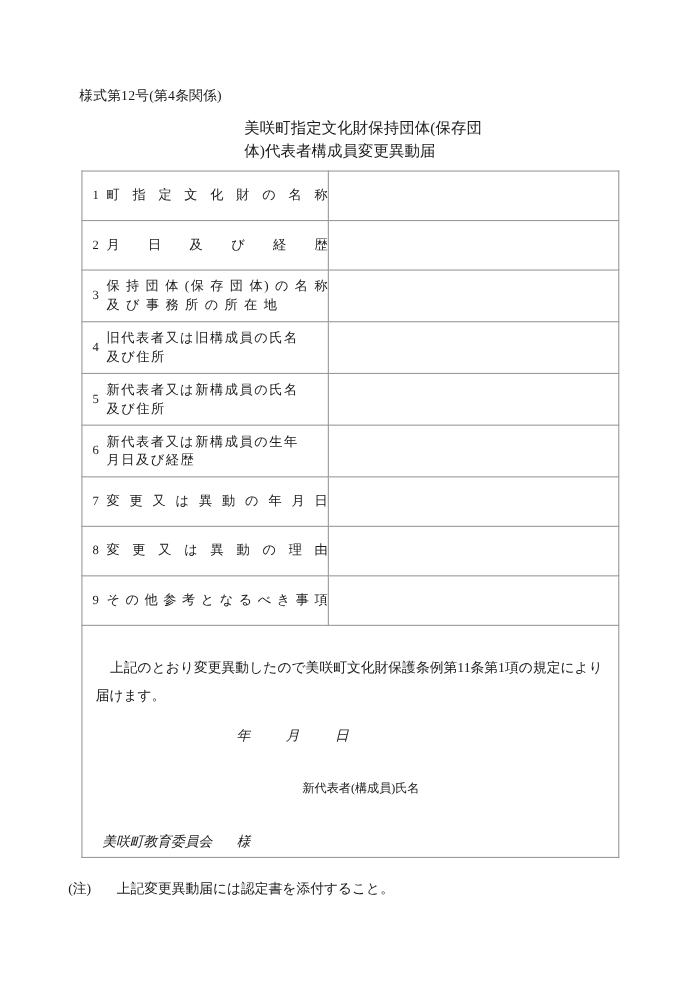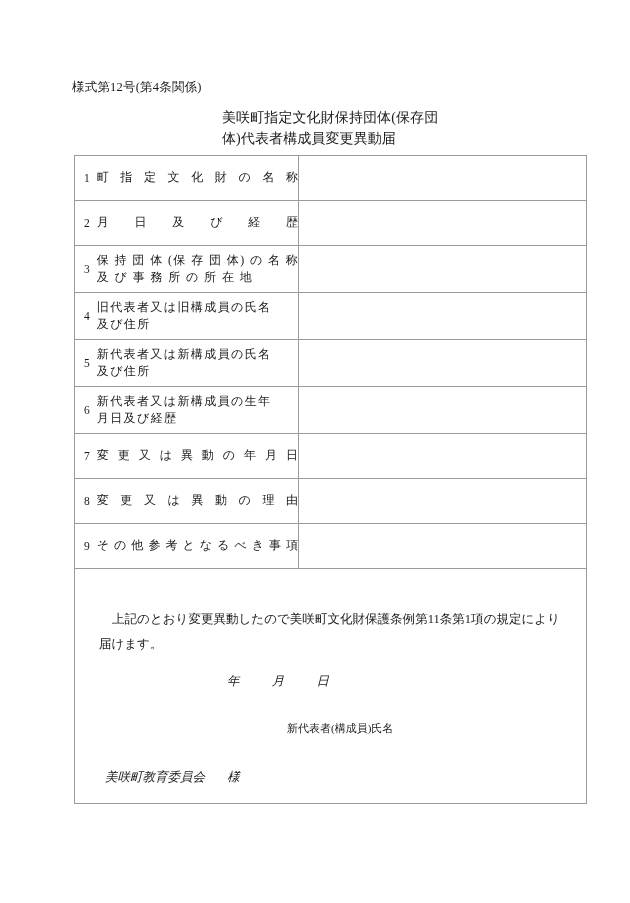--- a/index.html
+++ b/index.html
@@ -56,7 +56,7 @@
   }
   .form-table td {
     border: 1px solid #9a9a9a;
-    padding: 12px;
+    padding: 0;
     vertical-align: middle;
   }
   .form-table .label-cell {

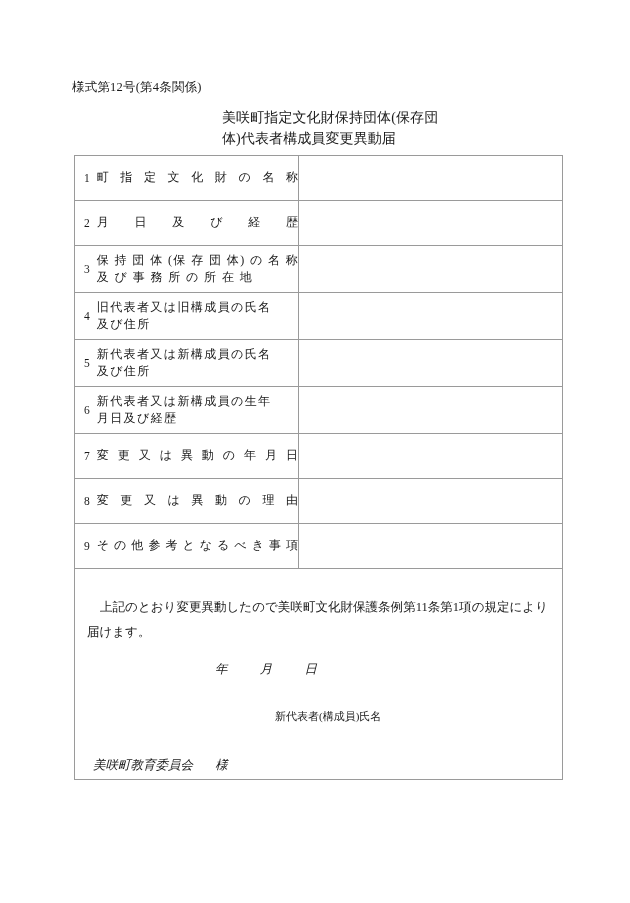--- a/index.html
+++ b/index.html
@@ -313,6 +313,11 @@
     </tbody>
   </table>
 
+  <div class="footnote">
+    <span>(注)</span>
+    <span class="sp"></span>
+    <span>上記変更異動届には認定書を添付すること。</span>
+  </div>
 
 </div>
 

